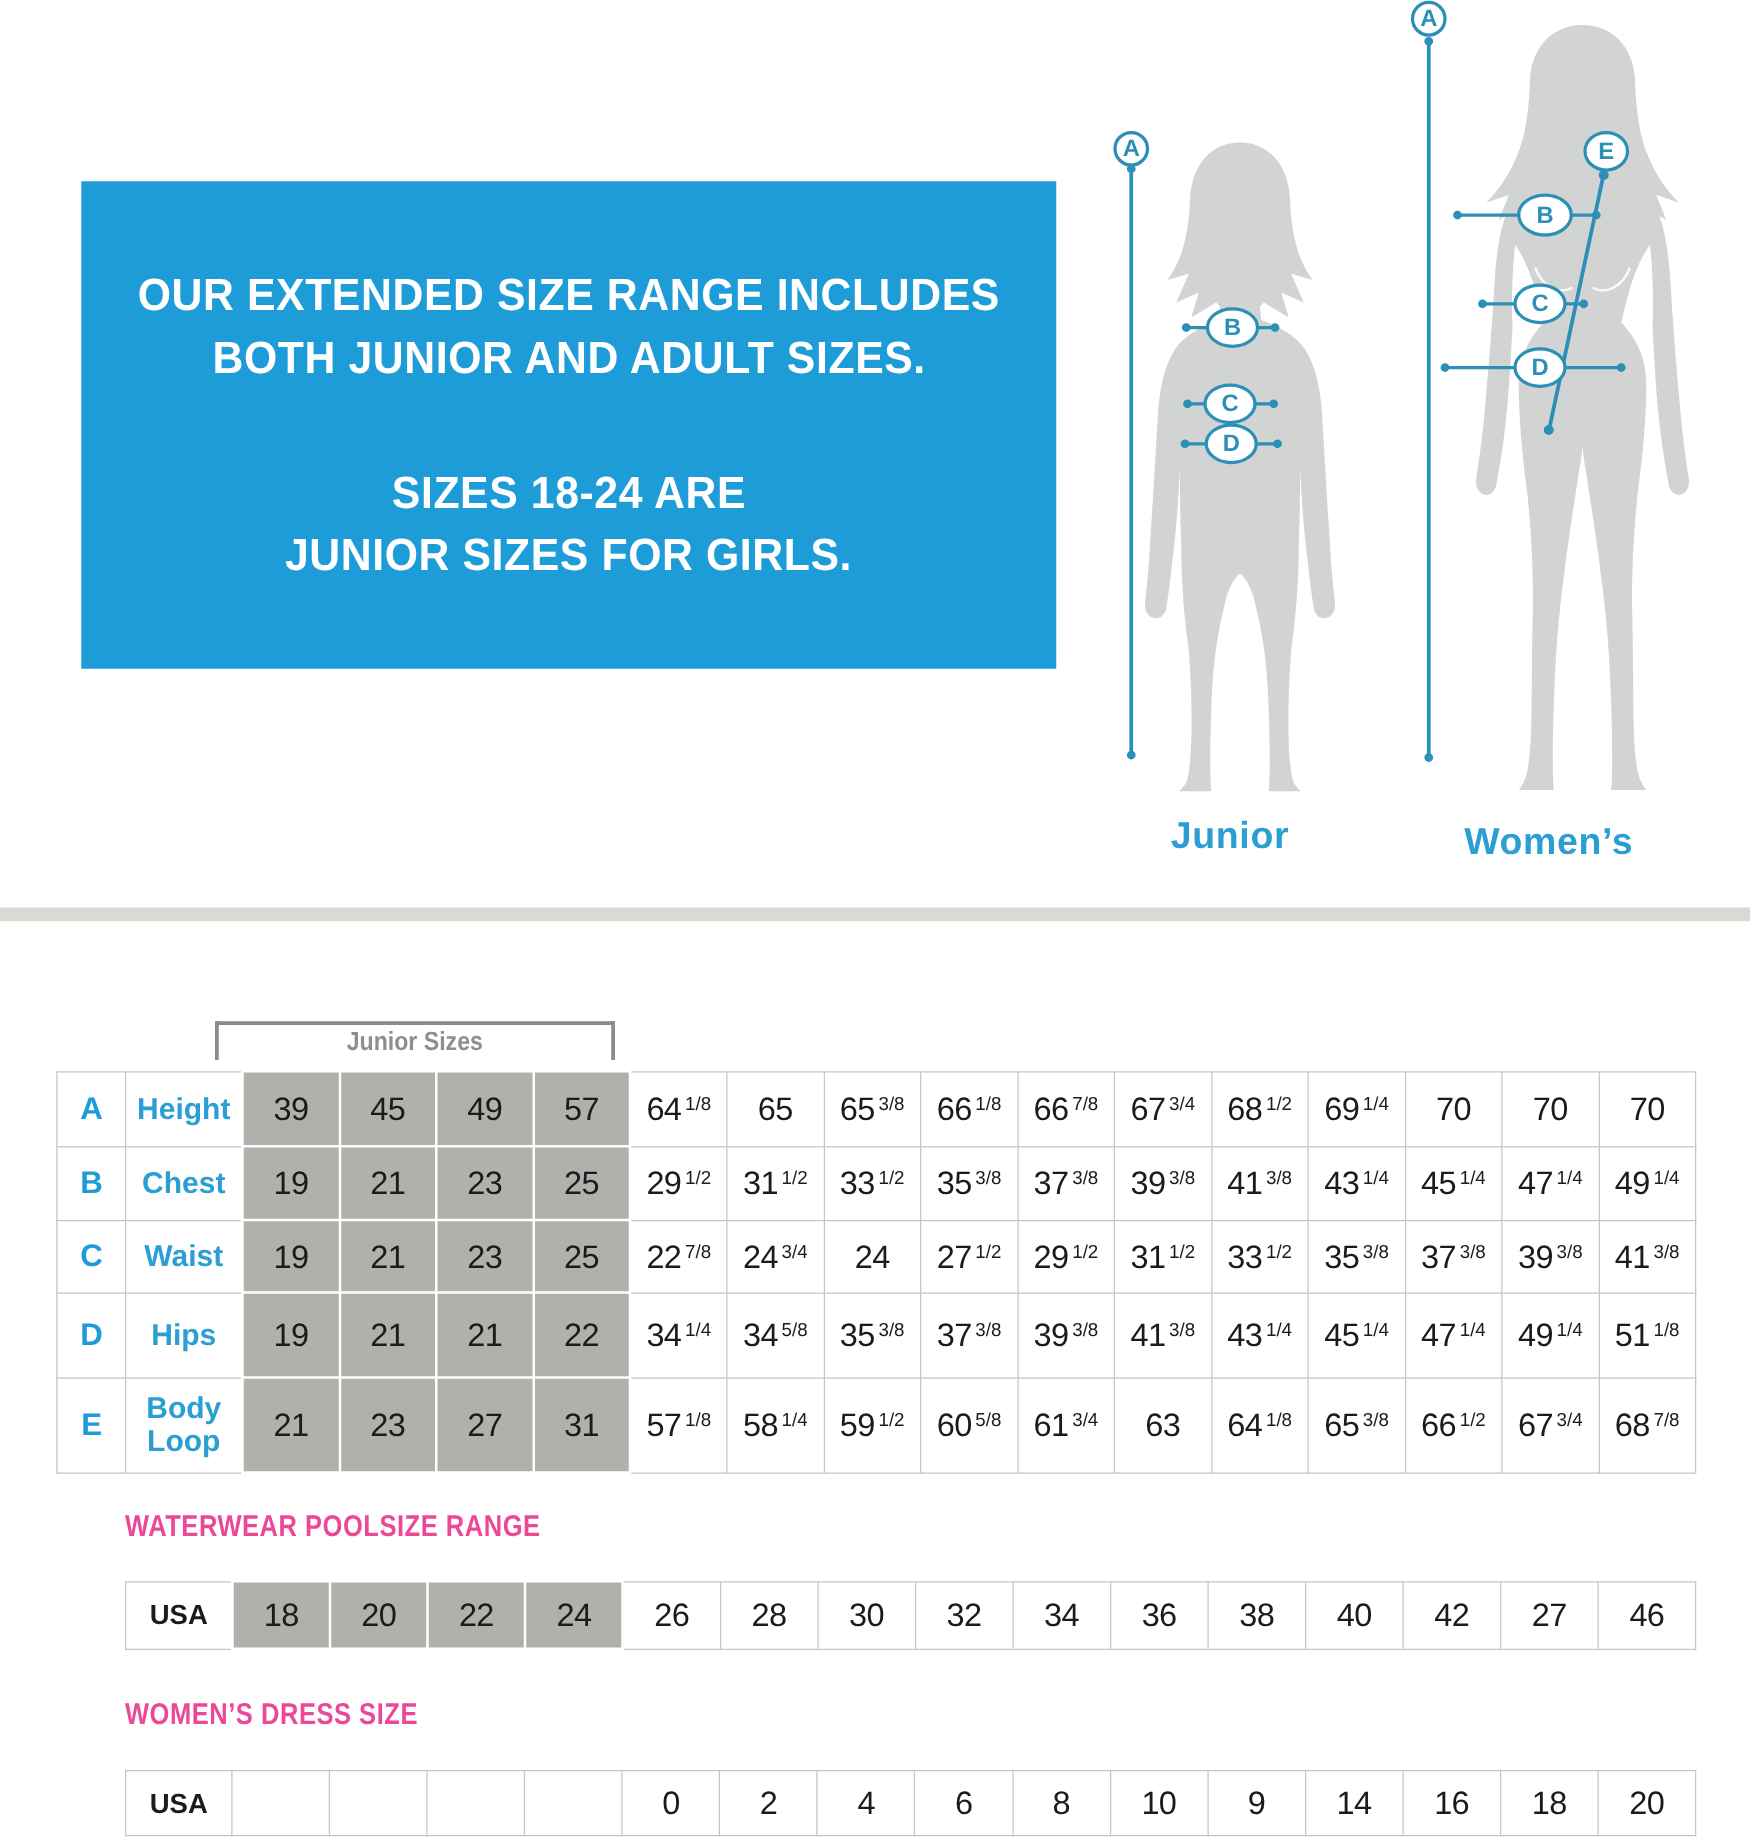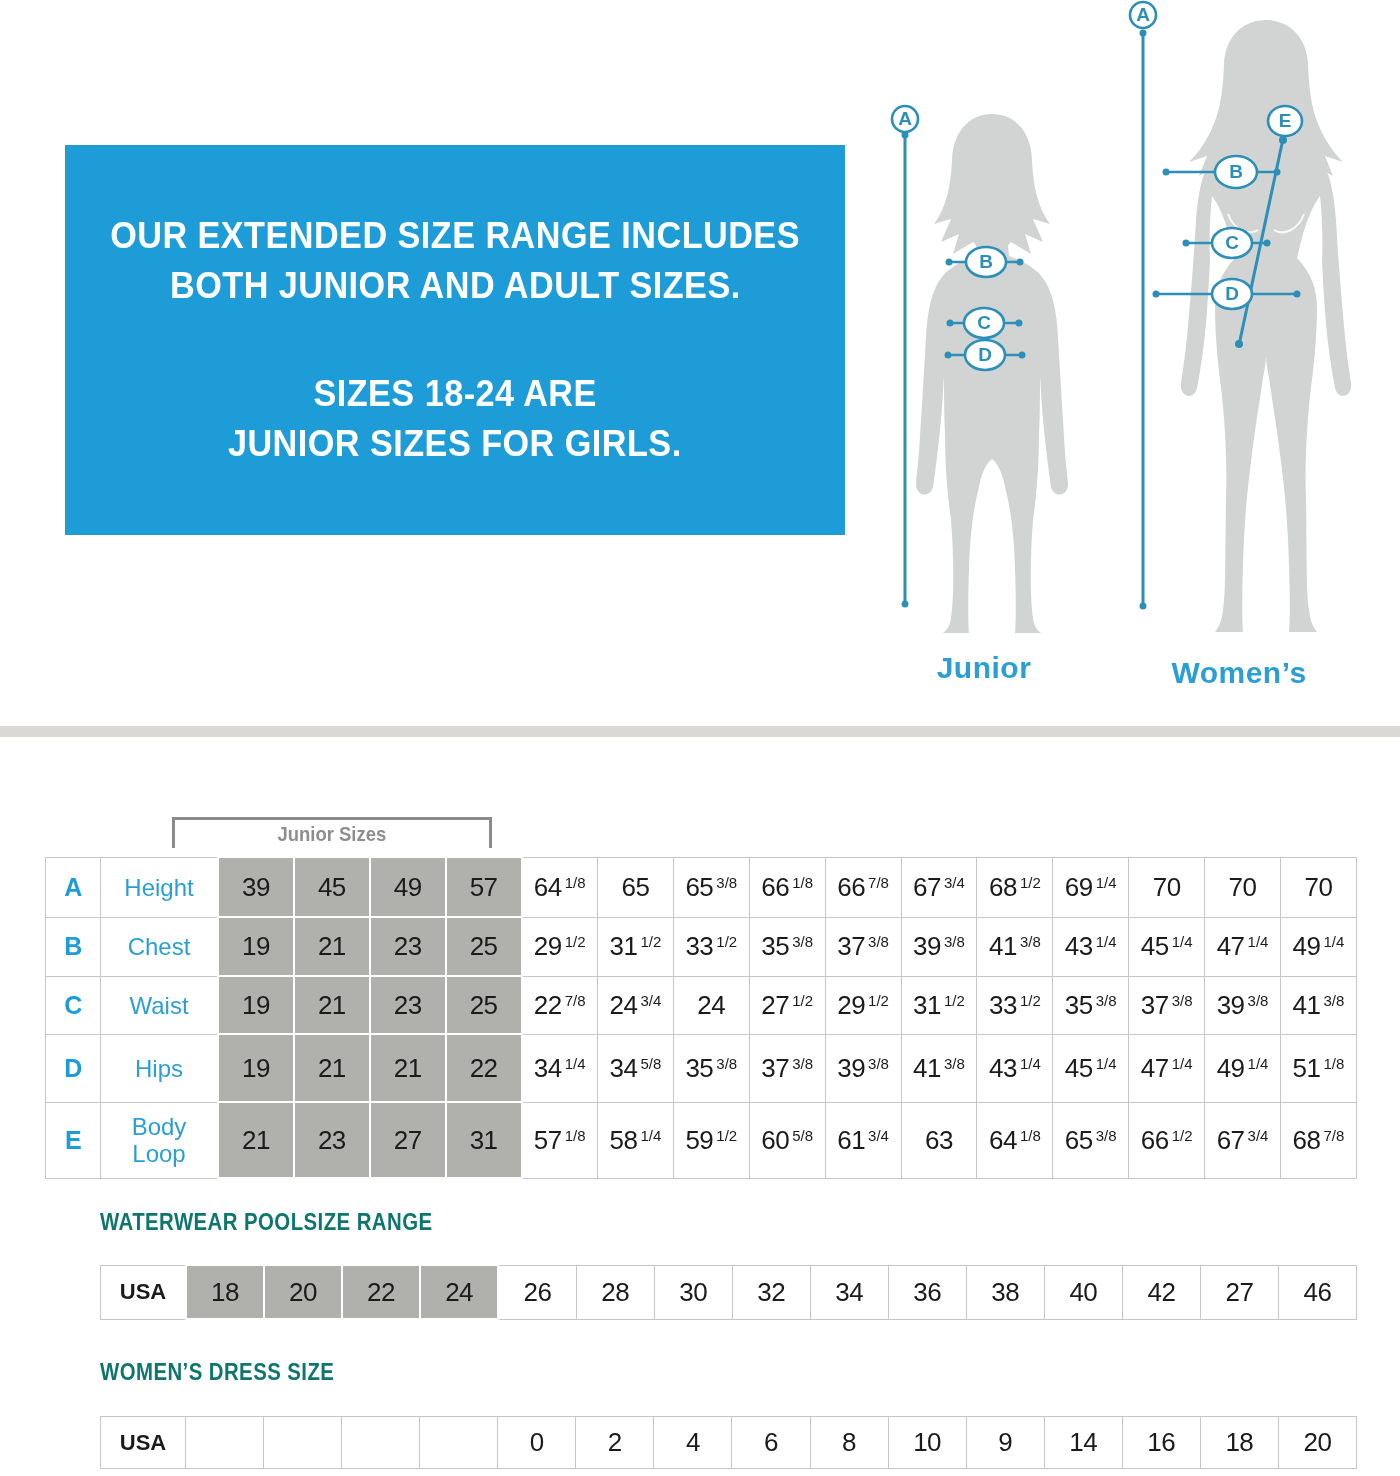--- a/index.html
+++ b/index.html
@@ -45,7 +45,7 @@
   table.sz td.gray{background:#b0b1ad;border:2px solid #fff;}
   table.main{left:45px;top:856px;width:1312px;}
   table.main td.pt{width:54px;color:#1e9cd8;font-weight:bold;font-size:25px;}
-  table.main td.lbl{width:84px;color:#2b9fd3;font-size:24px;letter-spacing:0;line-height:27px;padding:0 16px;}
+  table.main td.lbl{width:84px;color:#2b9fd3;font-size:24px;letter-spacing:0;line-height:27px;padding:0 4px;font-weight:bold;}
   table.main tr:nth-child(1){height:60px;}
   table.main tr:nth-child(2){height:59px;}
   table.main tr:nth-child(3){height:58px;}

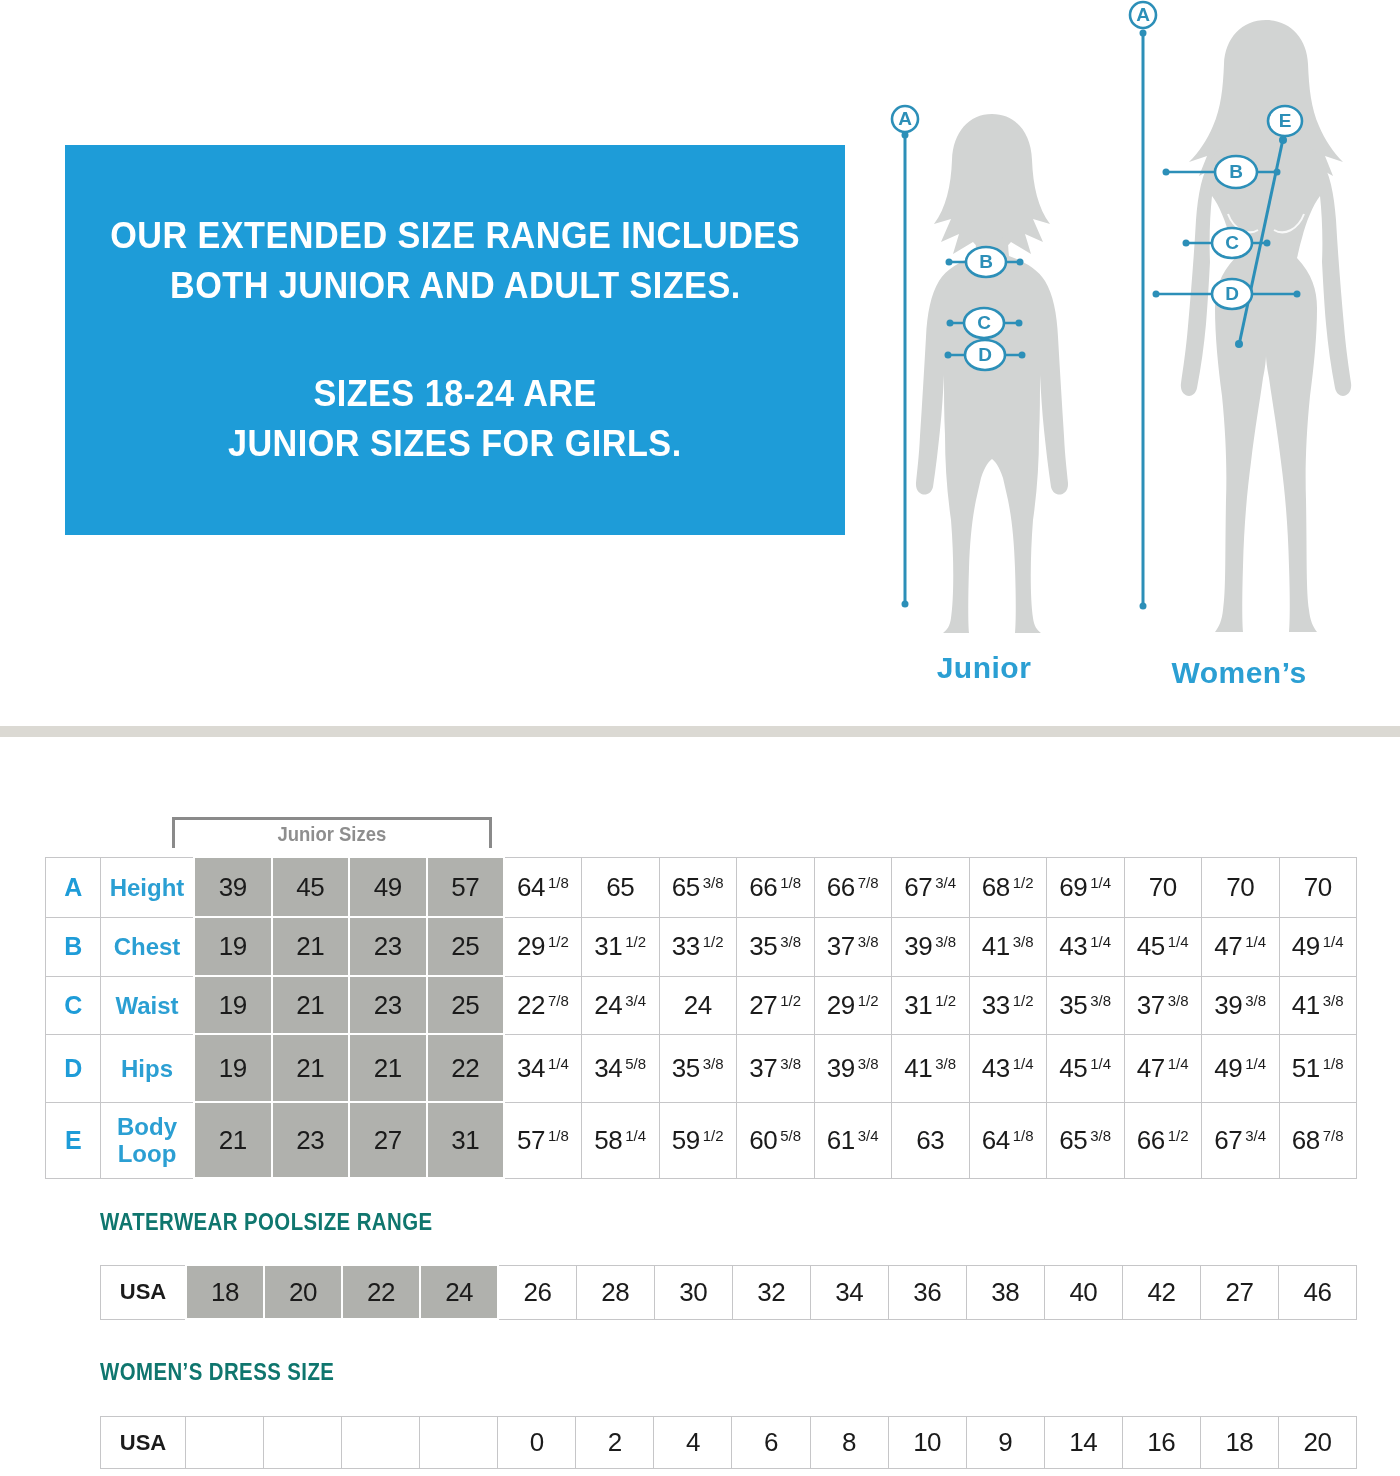--- a/index.html
+++ b/index.html
@@ -53,7 +53,7 @@
   table.main tr:nth-child(5){height:76px;}
   .frac{font-size:15px;position:relative;top:-8px;margin-left:3px;letter-spacing:0;}
 
-  .sub-heading{position:absolute;left:100px;color:#0f766e;}
+  .sub-heading{position:absolute;left:100px;color:#ec4899;}
   .ww-heading{top:1208px;}
   .dress-heading{top:1358px;}
   table.band{left:100px;top:1264px;width:1257px;}

